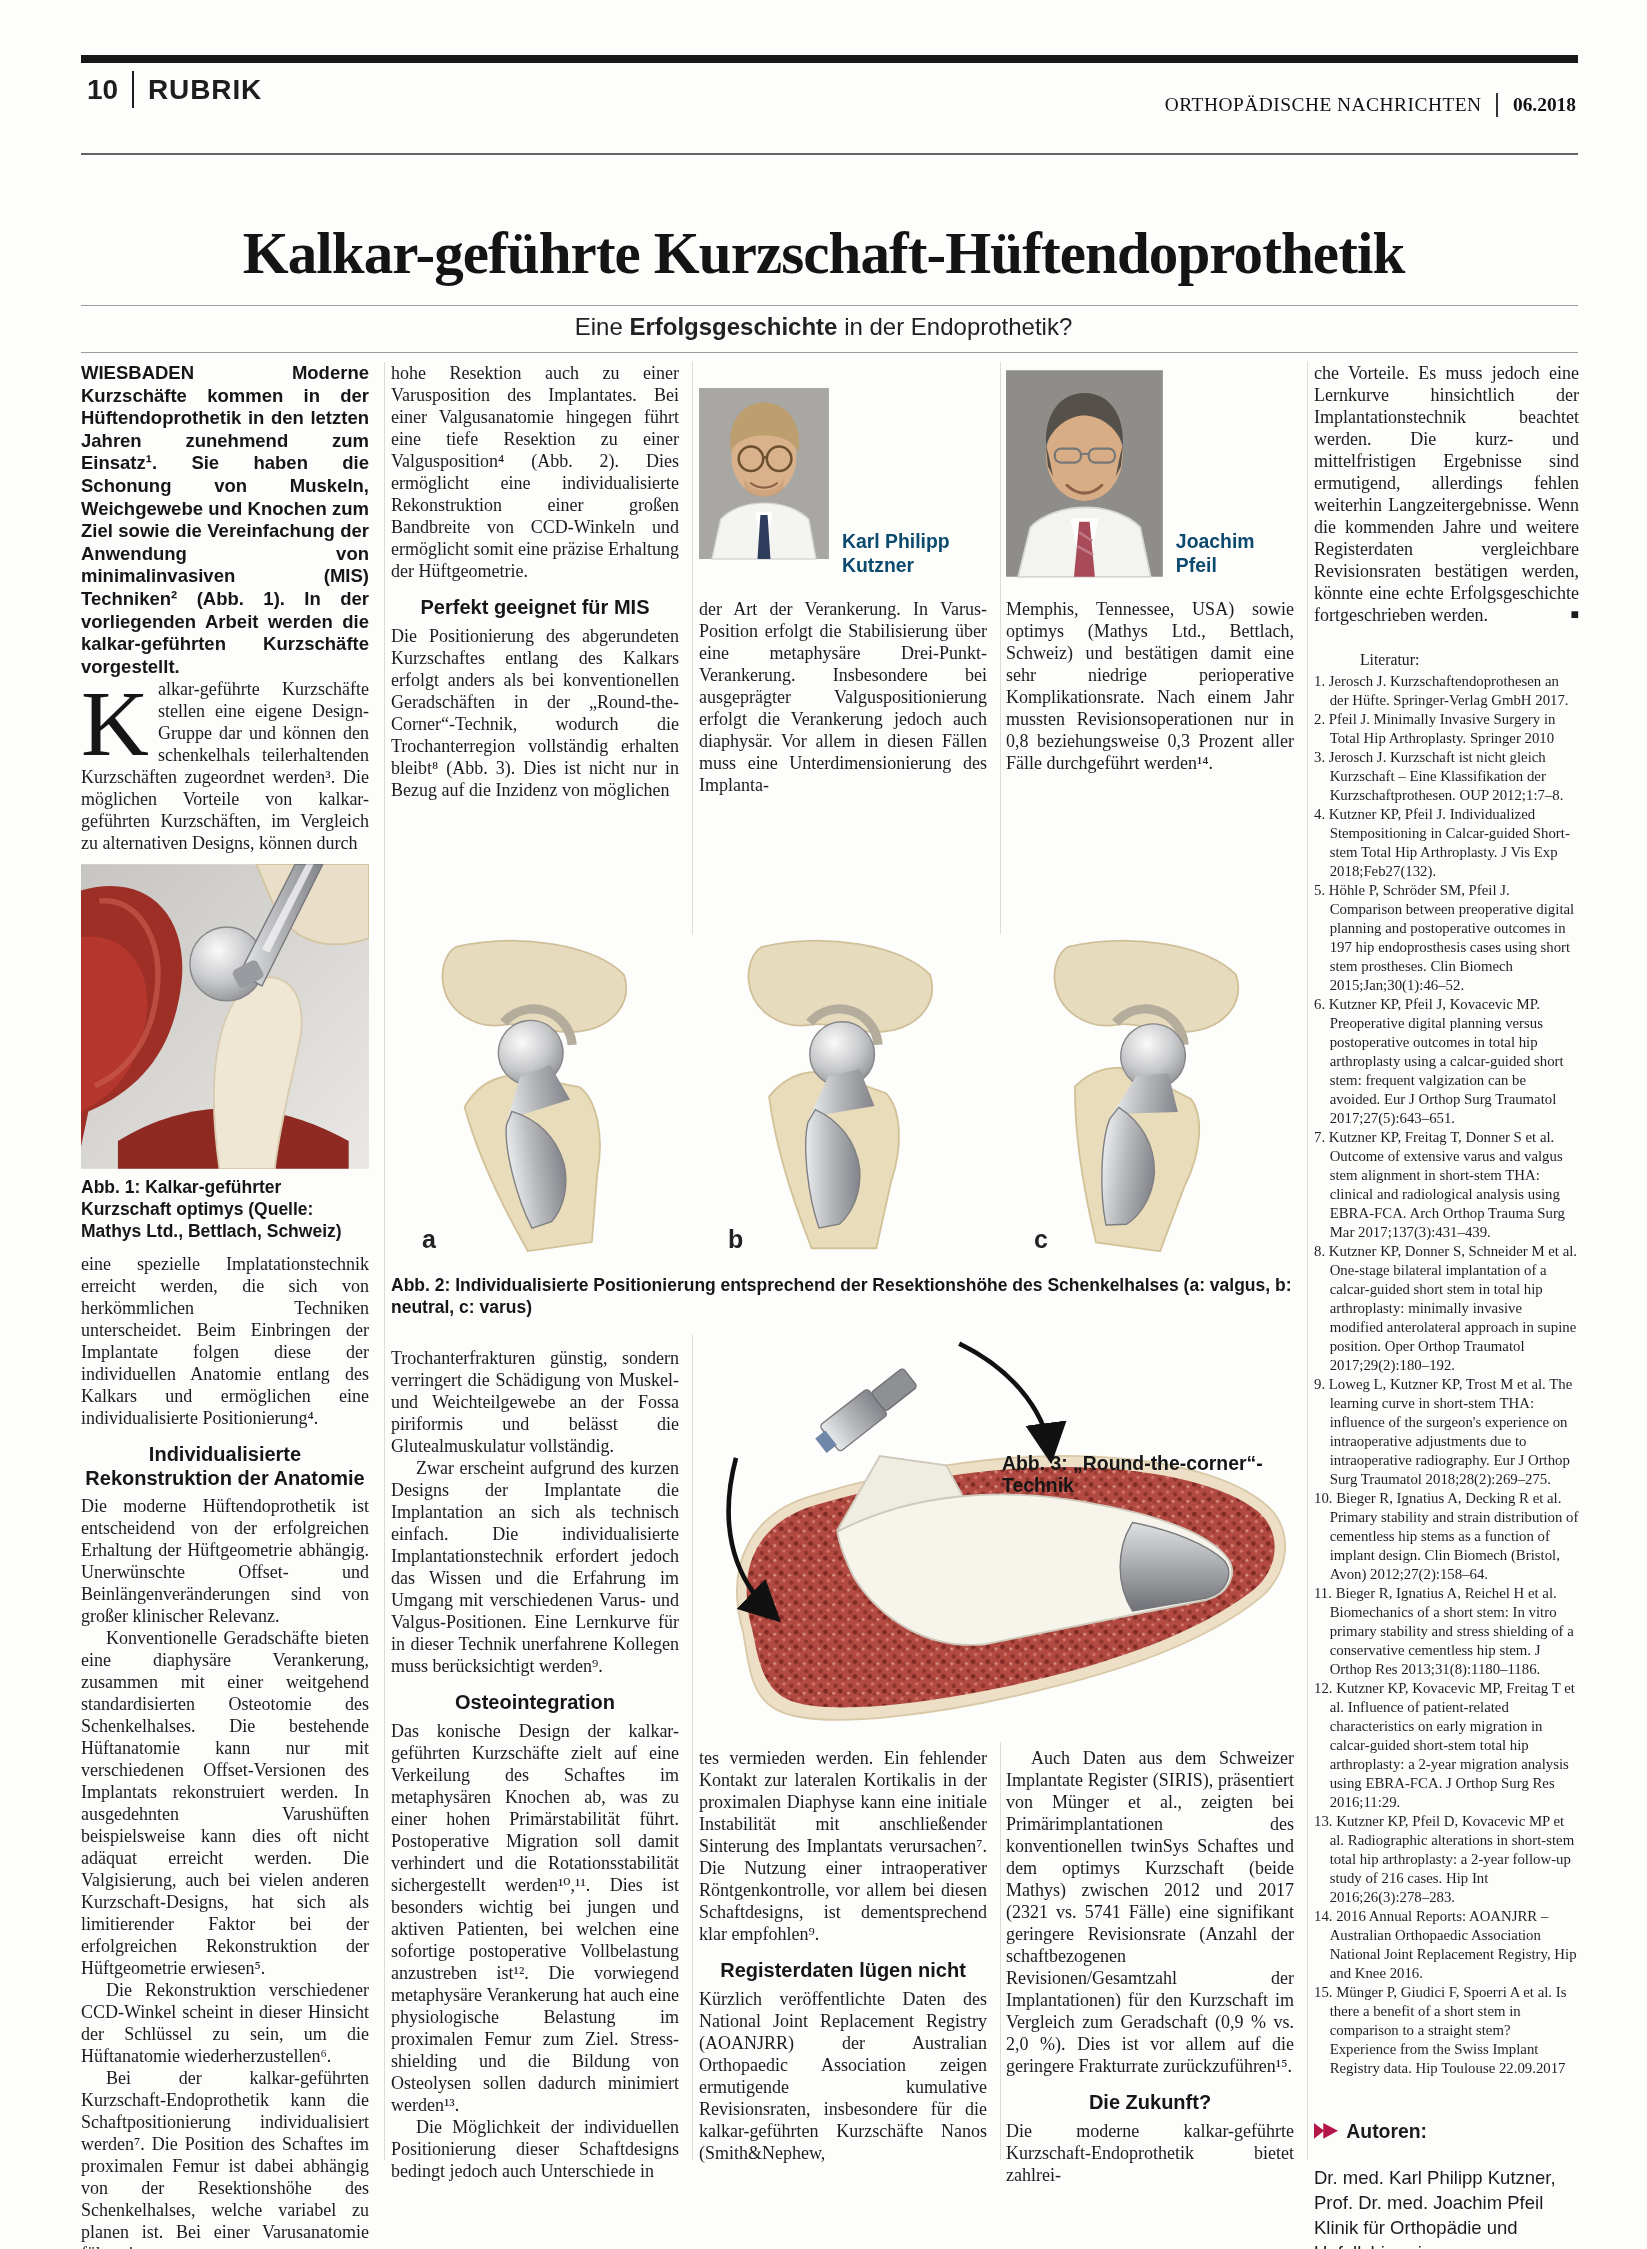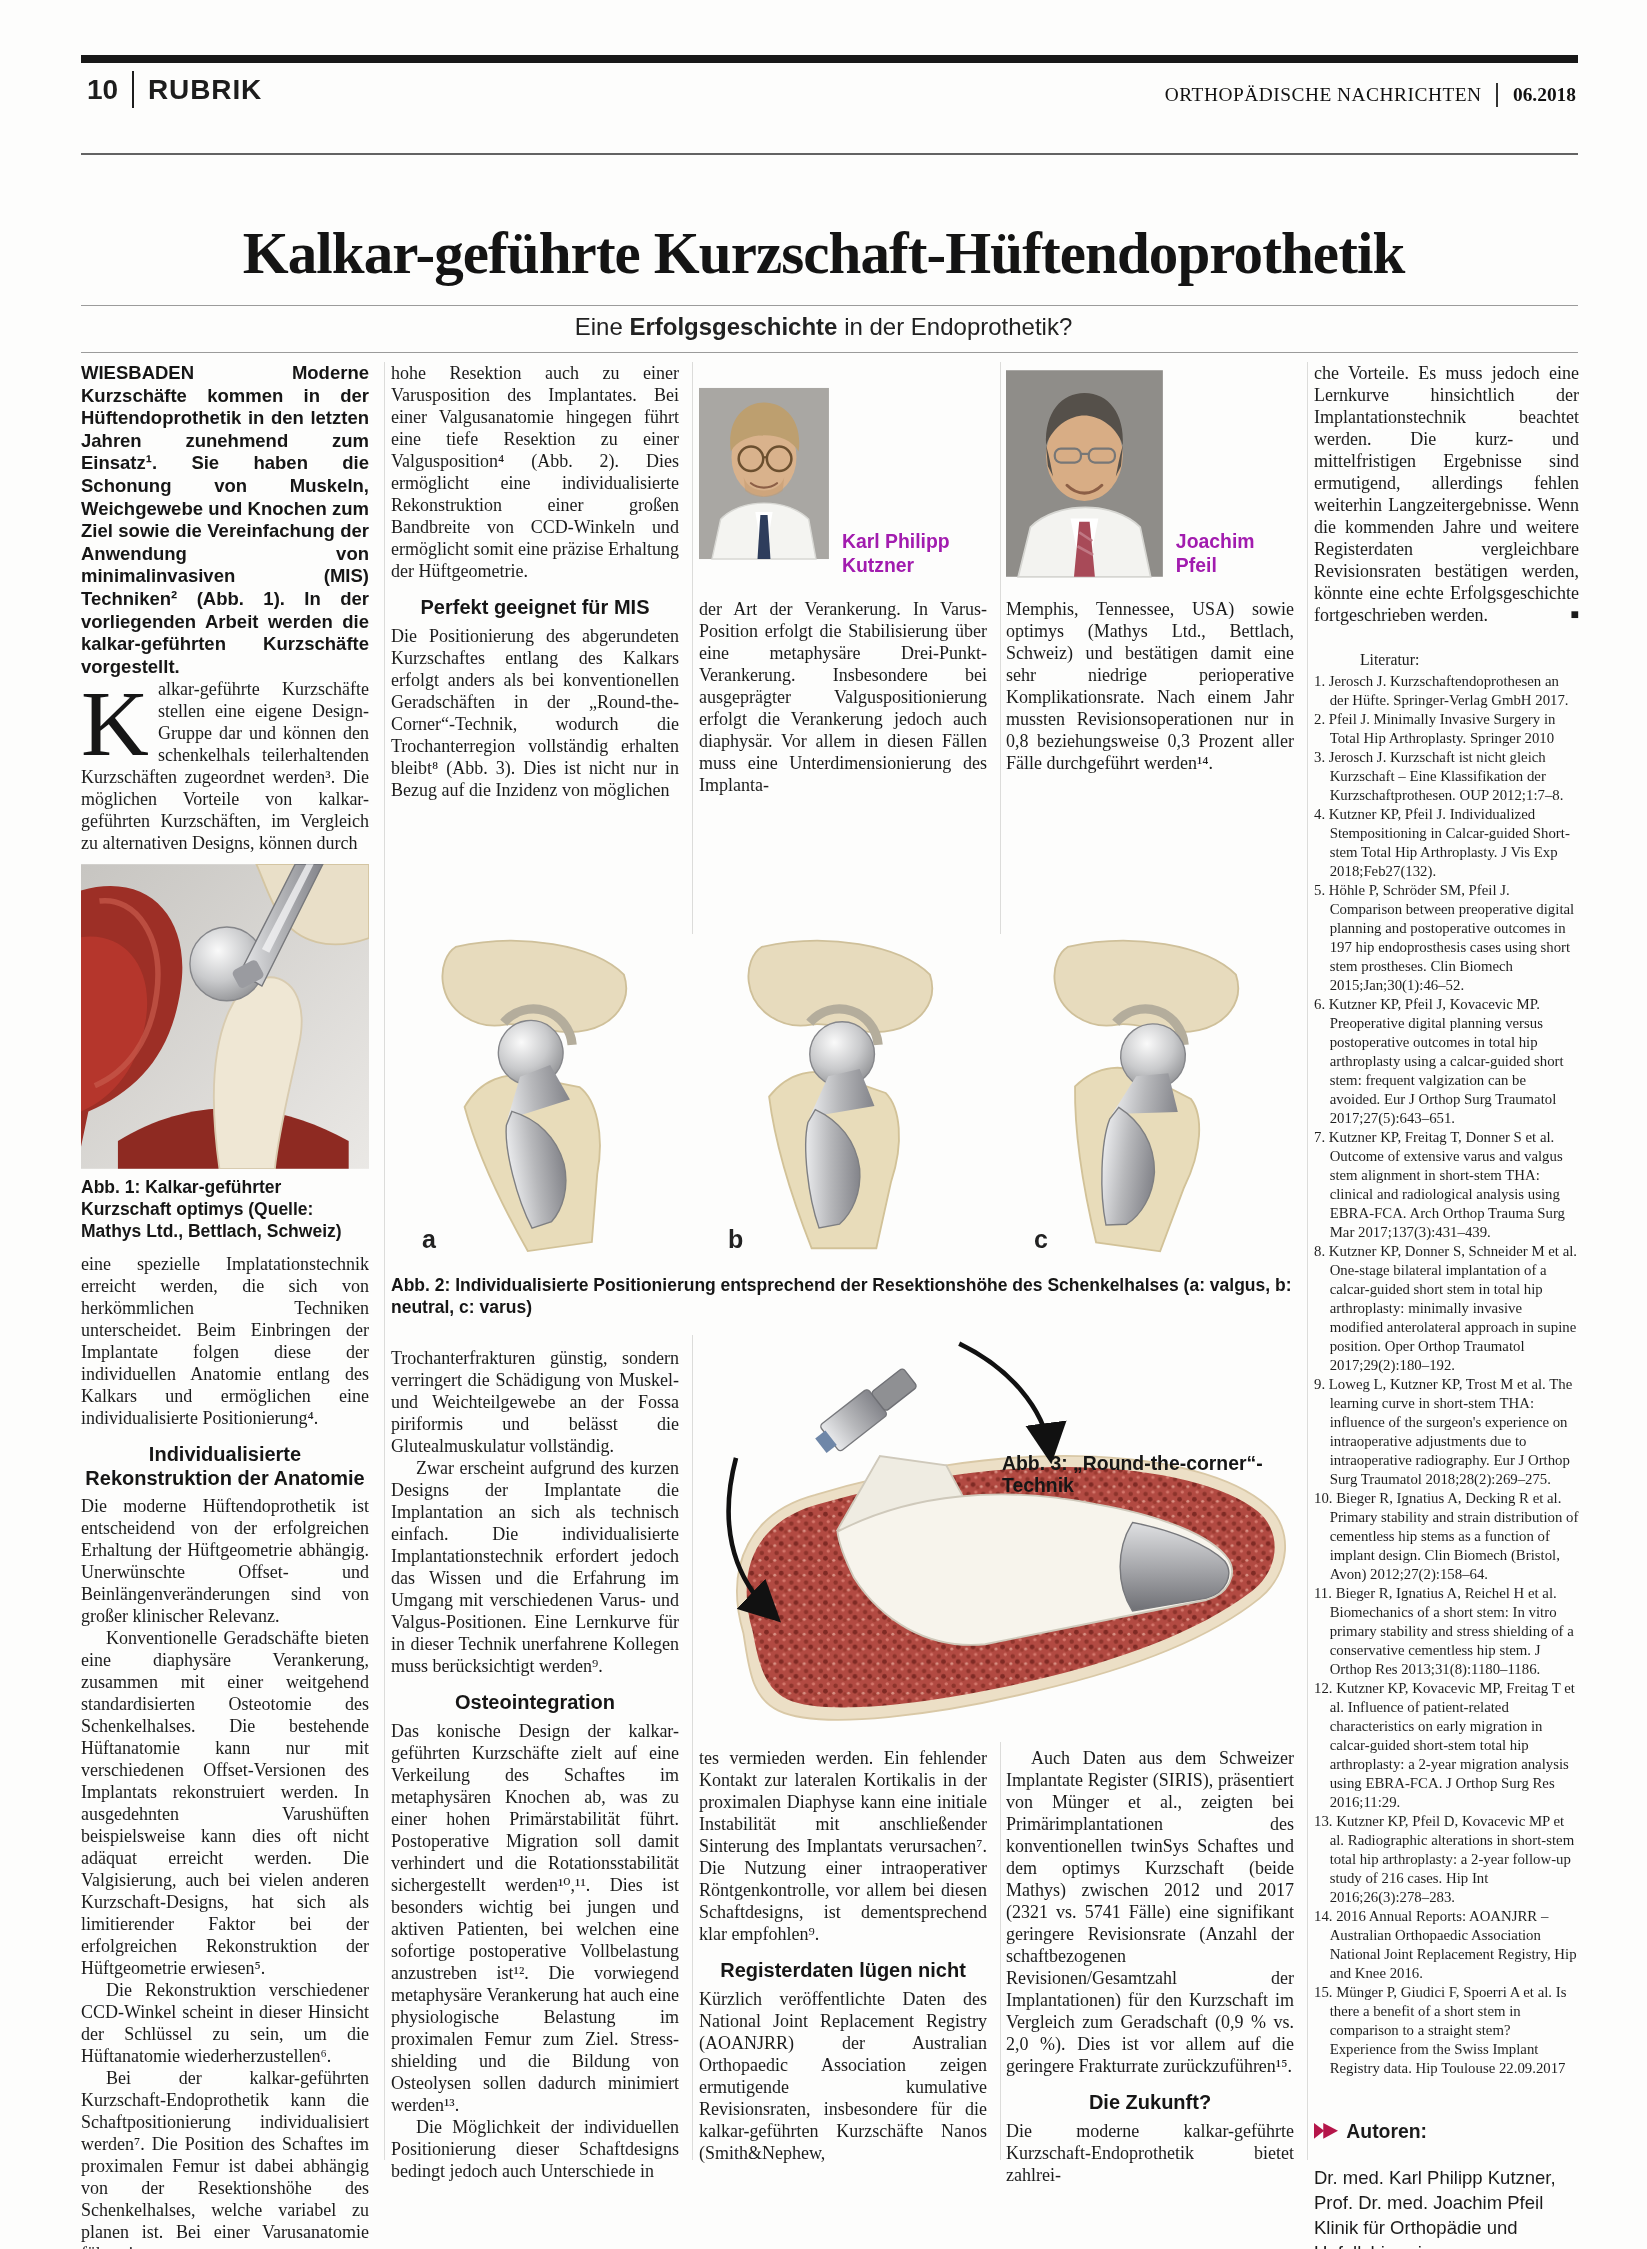--- a/index.html
+++ b/index.html
@@ -11,7 +11,7 @@
   .pageno,.section{font-family:"Liberation Sans",sans-serif;font-weight:bold;font-size:28px;color:#1d1d1d;}
   .section{letter-spacing:0.9px;}
   .hdr-vr{width:1.8px;height:37px;background:#1d1d1d;}
-  .hdr-right{position:absolute;right:71px;top:83px;display:flex;align-items:center;gap:14.8px;}
+  .hdr-right{position:absolute;right:71px;top:93px;display:flex;align-items:center;gap:14.8px;}
   .pub{font-size:19.4px;letter-spacing:0.5px;color:#111;}
   .hdr-vr2{width:1.8px;height:24px;background:#333;}
   .issue{font-size:19.4px;font-weight:bold;color:#111;}

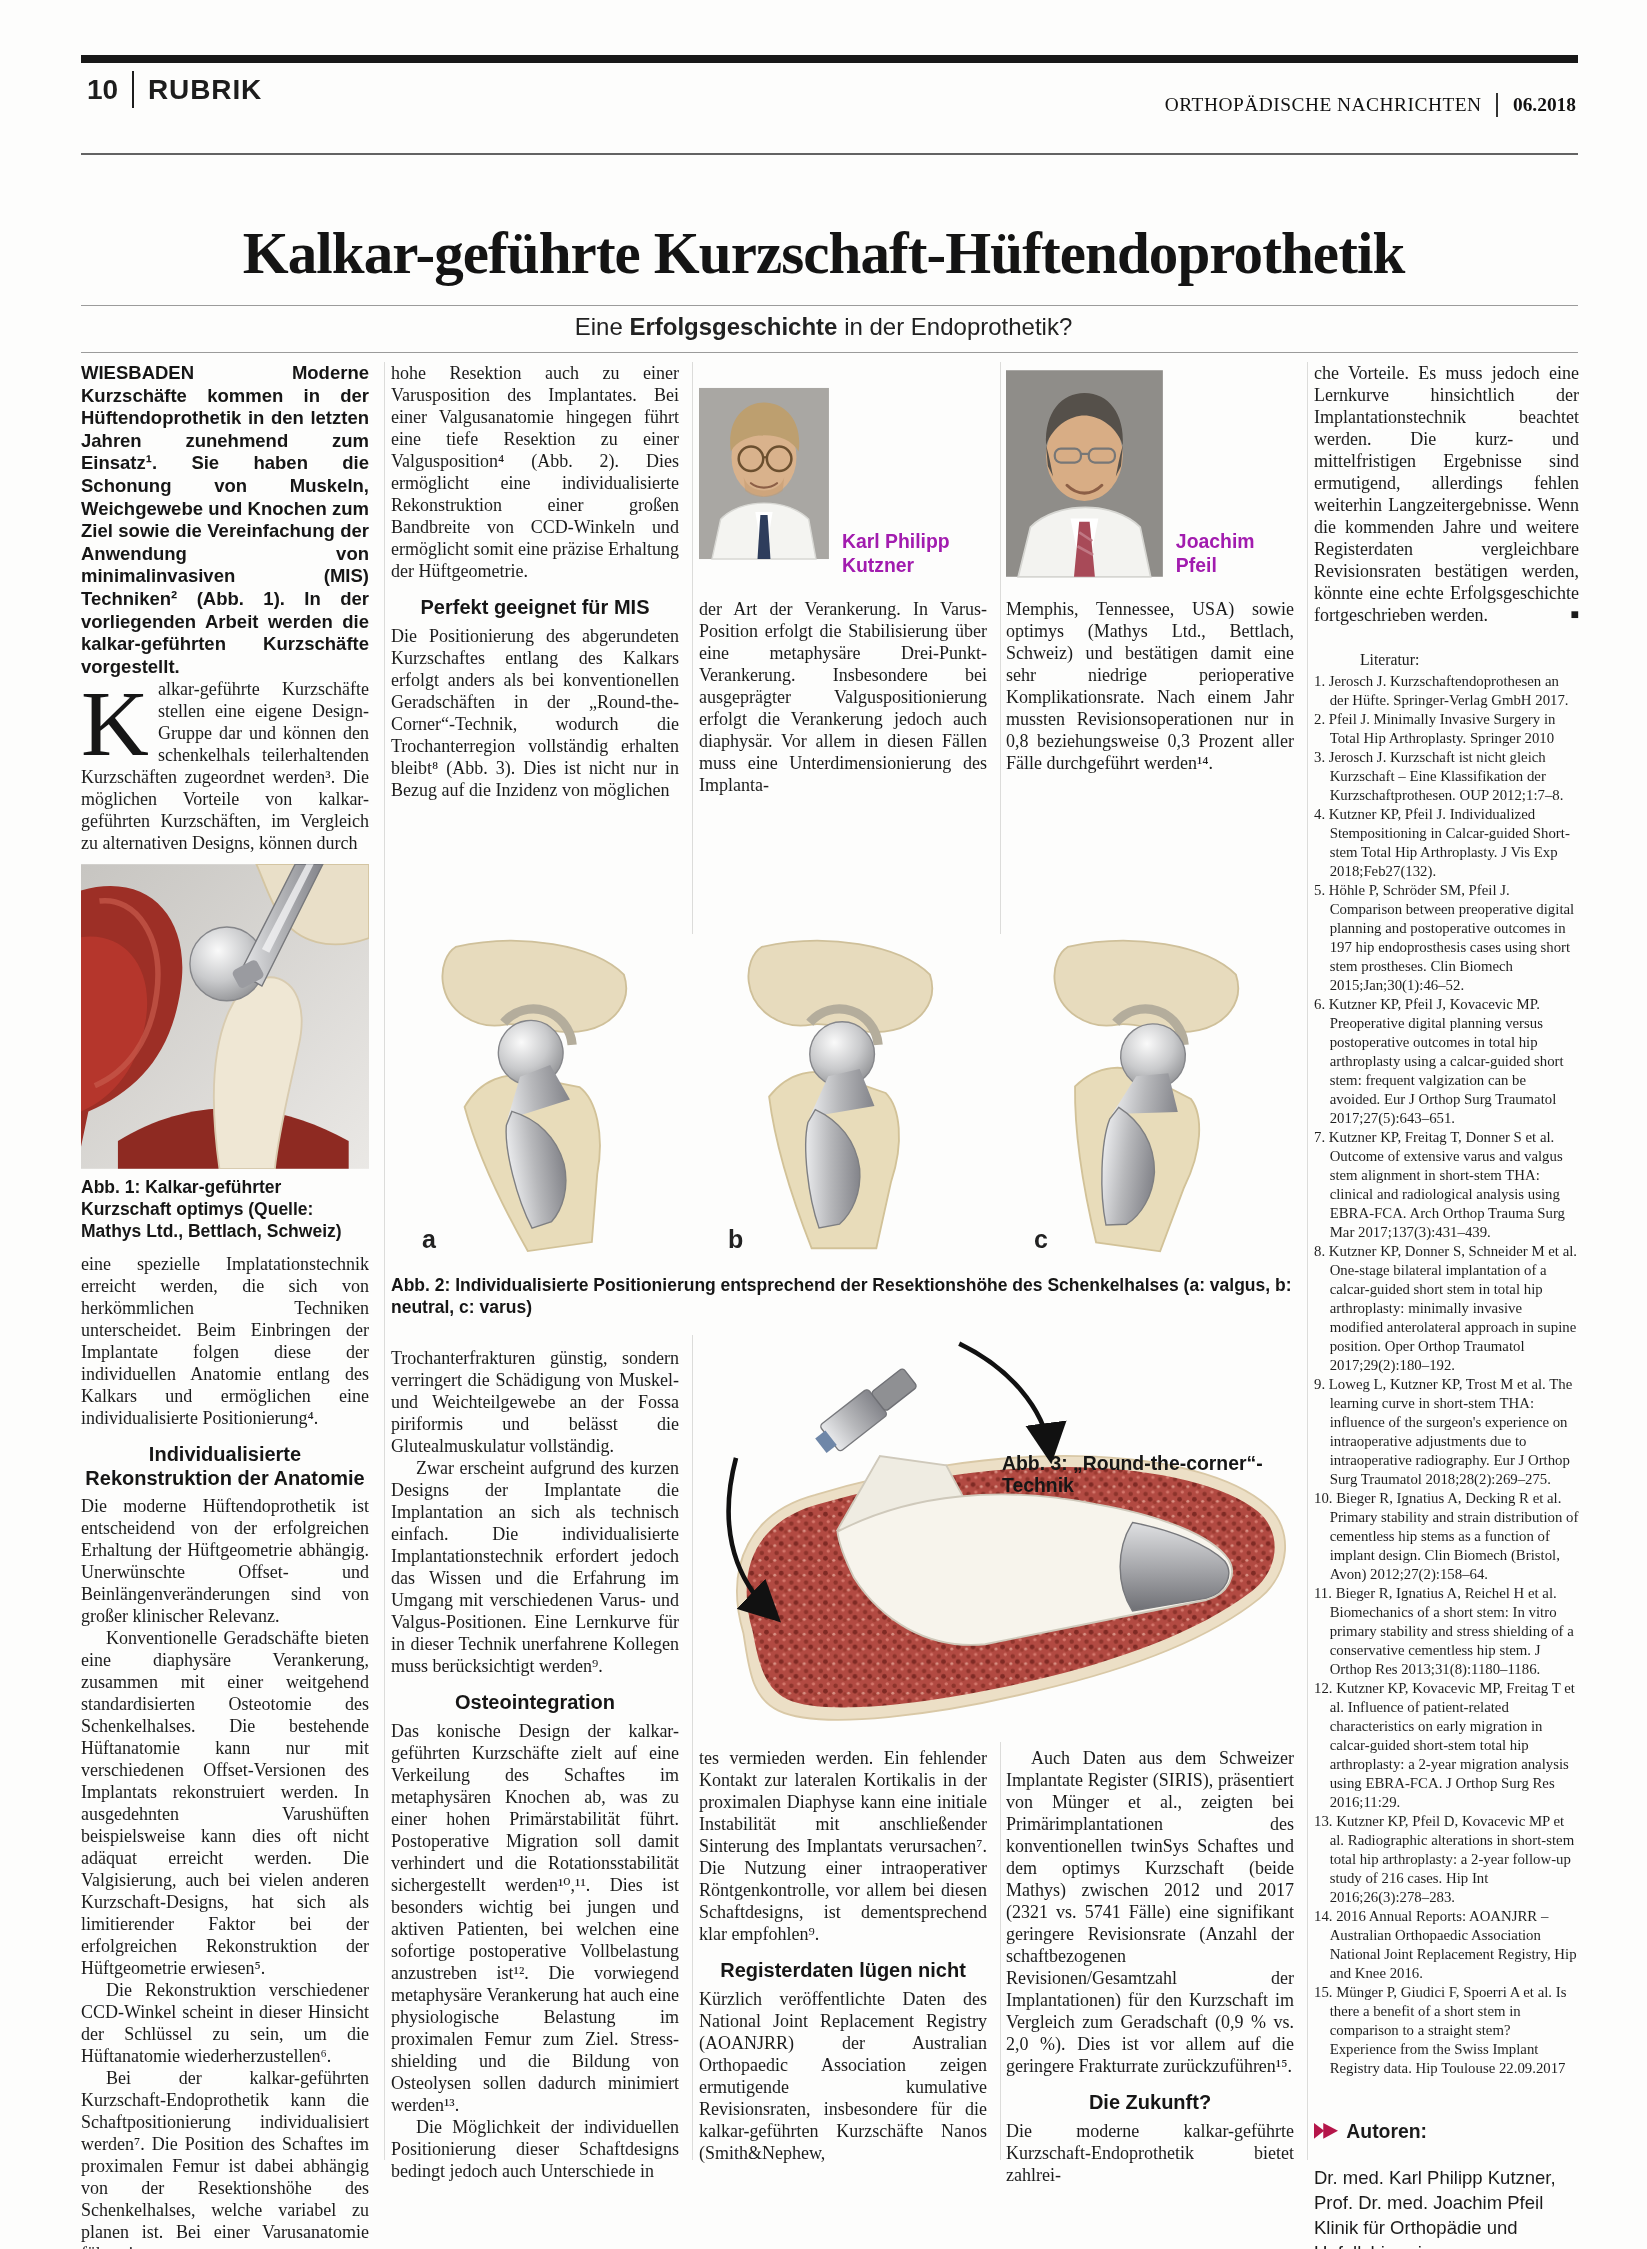--- a/index.html
+++ b/index.html
@@ -51,7 +51,7 @@
   .fig3cap{position:absolute;left:303px;top:92px;width:286px;font-size:19.4px;margin-top:33px;}
   .photo-row{display:flex;margin:1.8px 0 14.8px 0;}
   .photo-cap{align-self:flex-end;padding:0 0 5.5px 13px;font-family:"Liberation Sans",sans-serif;
-             font-weight:bold;font-size:19.4px;line-height:24px;color:#a21caf;text-align:left;}
+             font-weight:bold;font-size:19.4px;line-height:24px;color:#0c4a6e;text-align:left;}
   .endmark{float:right;font-size:14px;line-height:22px;}
   
   .lit-label{margin-top:24px;font-size:15.7px;line-height:20px;text-align:left;margin-left:46px;}

